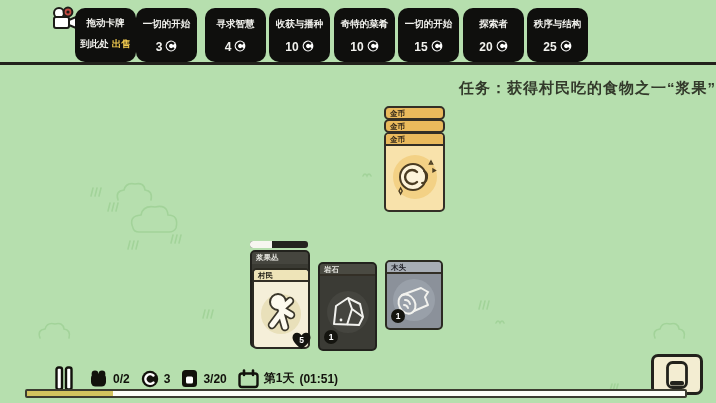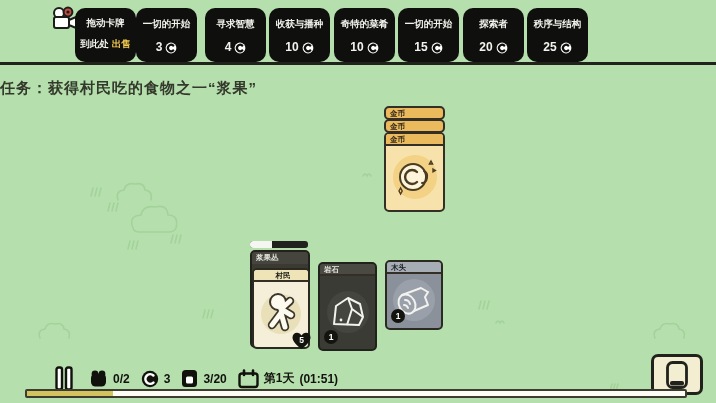--- a/index.html
+++ b/index.html
@@ -19,7 +19,7 @@
     text-align:center; cursor:pointer;
   }
   .topbox .name { font-size:9.5px; font-weight:bold; margin-top:10px; white-space:nowrap; }
-  .topbox .row2 { display:flex; justify-content:center; align-items:flex-end; gap:3px; margin-top:9px; font-size:12px; font-weight:bold; }
+  .topbox .row2 { display:flex; justify-content:center; align-items:flex-start; gap:3px; margin-top:9px; font-size:12px; font-weight:bold; }
   .sellbox .name { margin-top:9px; }
   .sellbox .row2 { font-size:9.5px; margin-top:8px; }
   .hl { color:#f0c94f; }

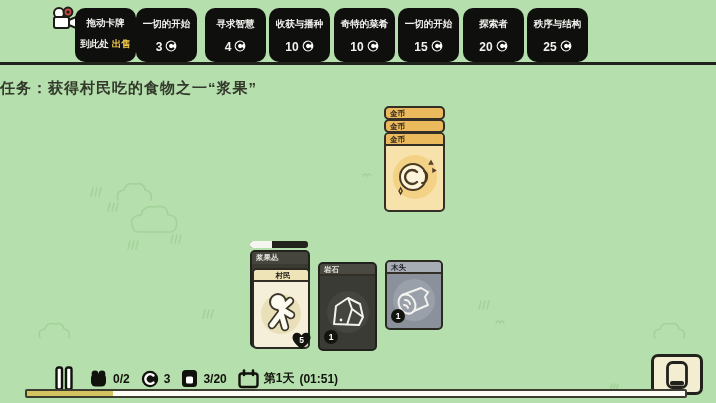--- a/index.html
+++ b/index.html
@@ -26,7 +26,7 @@
   .divider { position:absolute; left:0; top:62px; width:716px; height:3px; background:#22221c; }
 
   
-  .task { position:absolute; top:79px; width:100%; text-align:left;
+  .task { position:absolute; top:79px; width:100%; text-align:right;
           font-size:15px; font-weight:bold; color:#333a2b; letter-spacing:1px; }
 
   

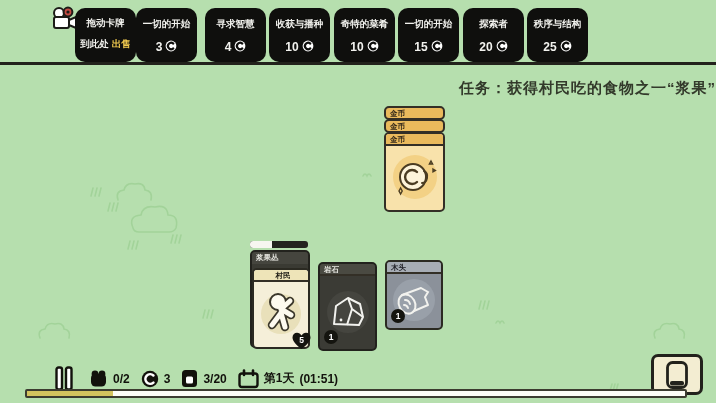--- a/index.html
+++ b/index.html
@@ -50,7 +50,7 @@
   .berry .hdr { background:#45453e; color:#e8e8e2; border-bottom:none; }
 
   .villager { left:252px; top:268px; width:58px; height:81px; background:#f5efd9; border-color:#2b2a22; }
-  .villager .hdr { background:#eee4b8; color:#1f1d15;text-align:center; }
+  .villager .hdr { background:#eee4b8; color:#1f1d15; }
 
   .rock { left:318px; top:262px; width:59px; height:89px; background:#3b3b35; border-color:#22221d; }
   .rock .hdr { background:#4a4a42; color:#e8e8e2; }

